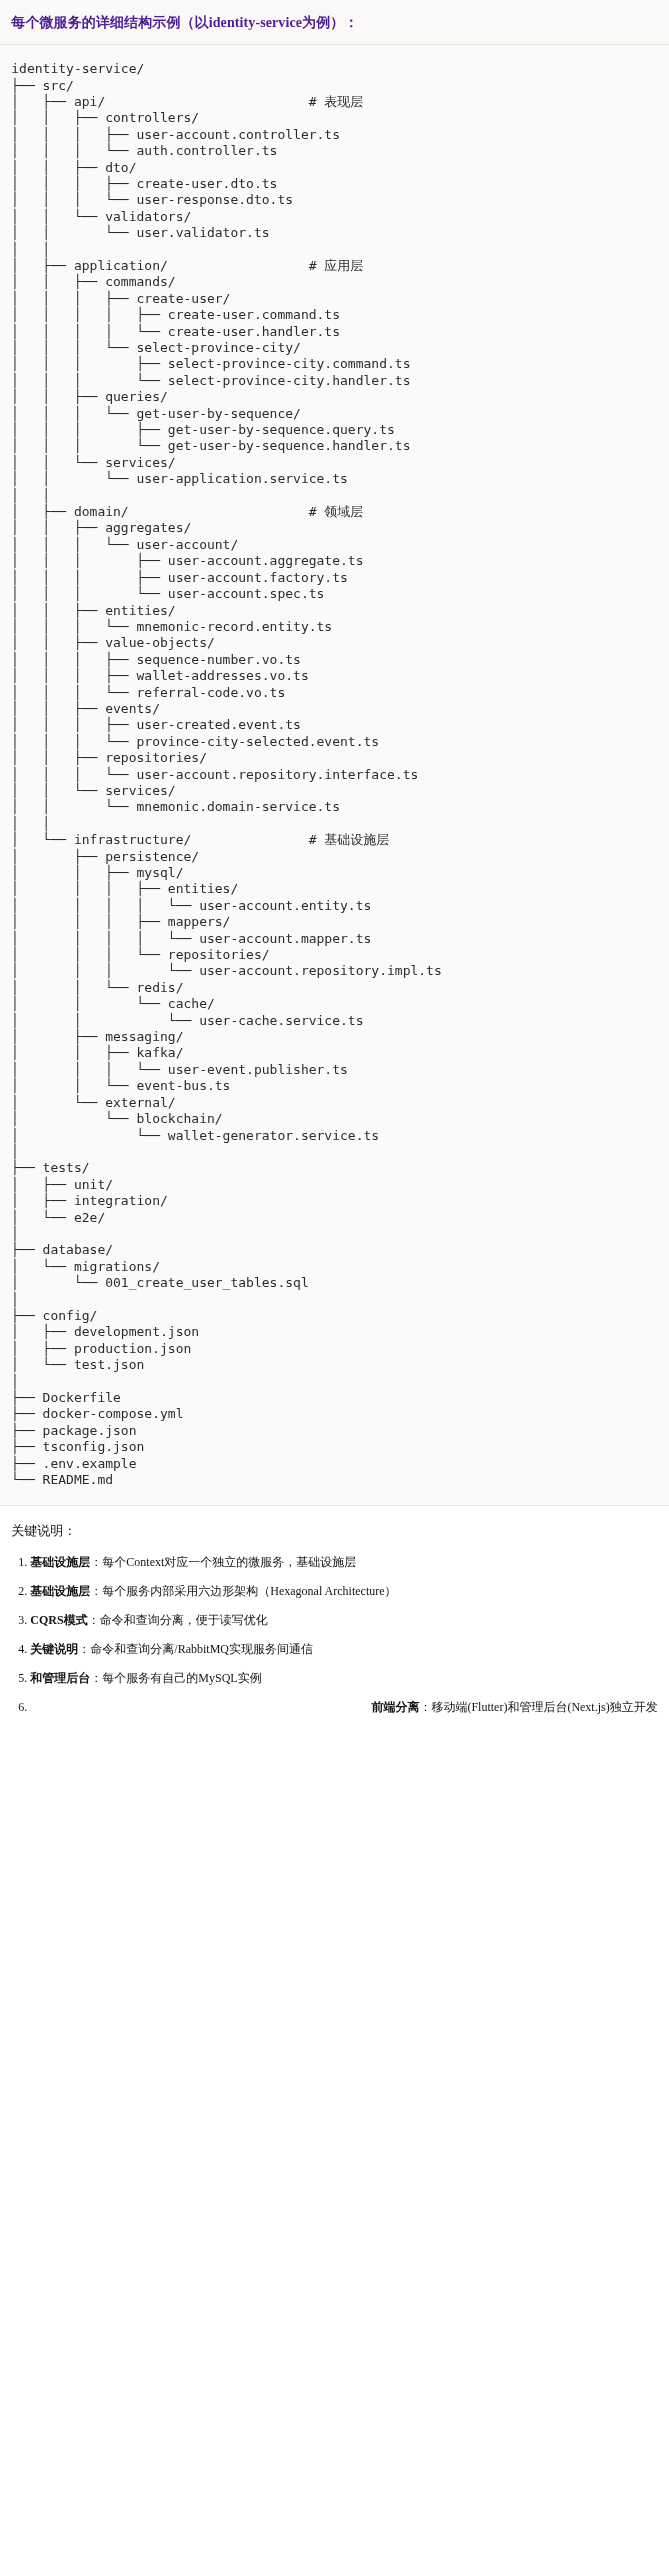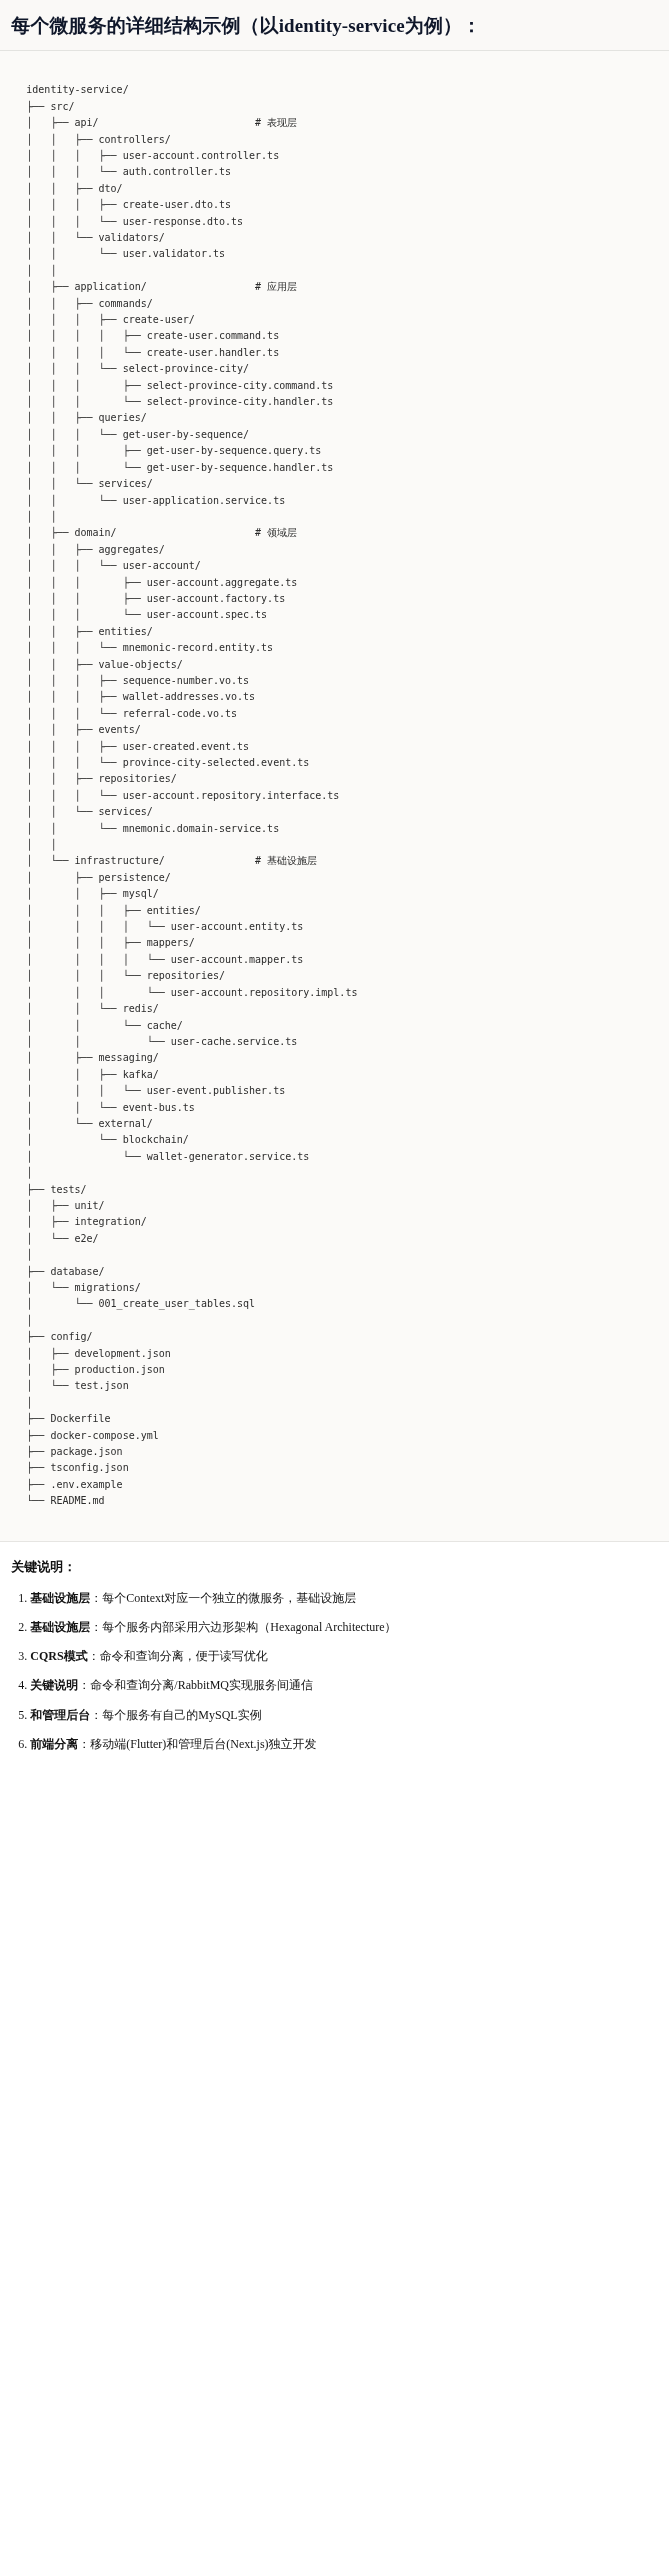--- a/index.html
+++ b/index.html
@@ -23,11 +23,11 @@
   }
   .doc-title {
     margin: 0;
-    font-size: 19px;
+    font-size: 14px;
     font-weight: bold;
     letter-spacing: 0.1px;
     line-height: 1.25;
-    color: #0f172a;
+    color: #4c1d95;
   }
 
   

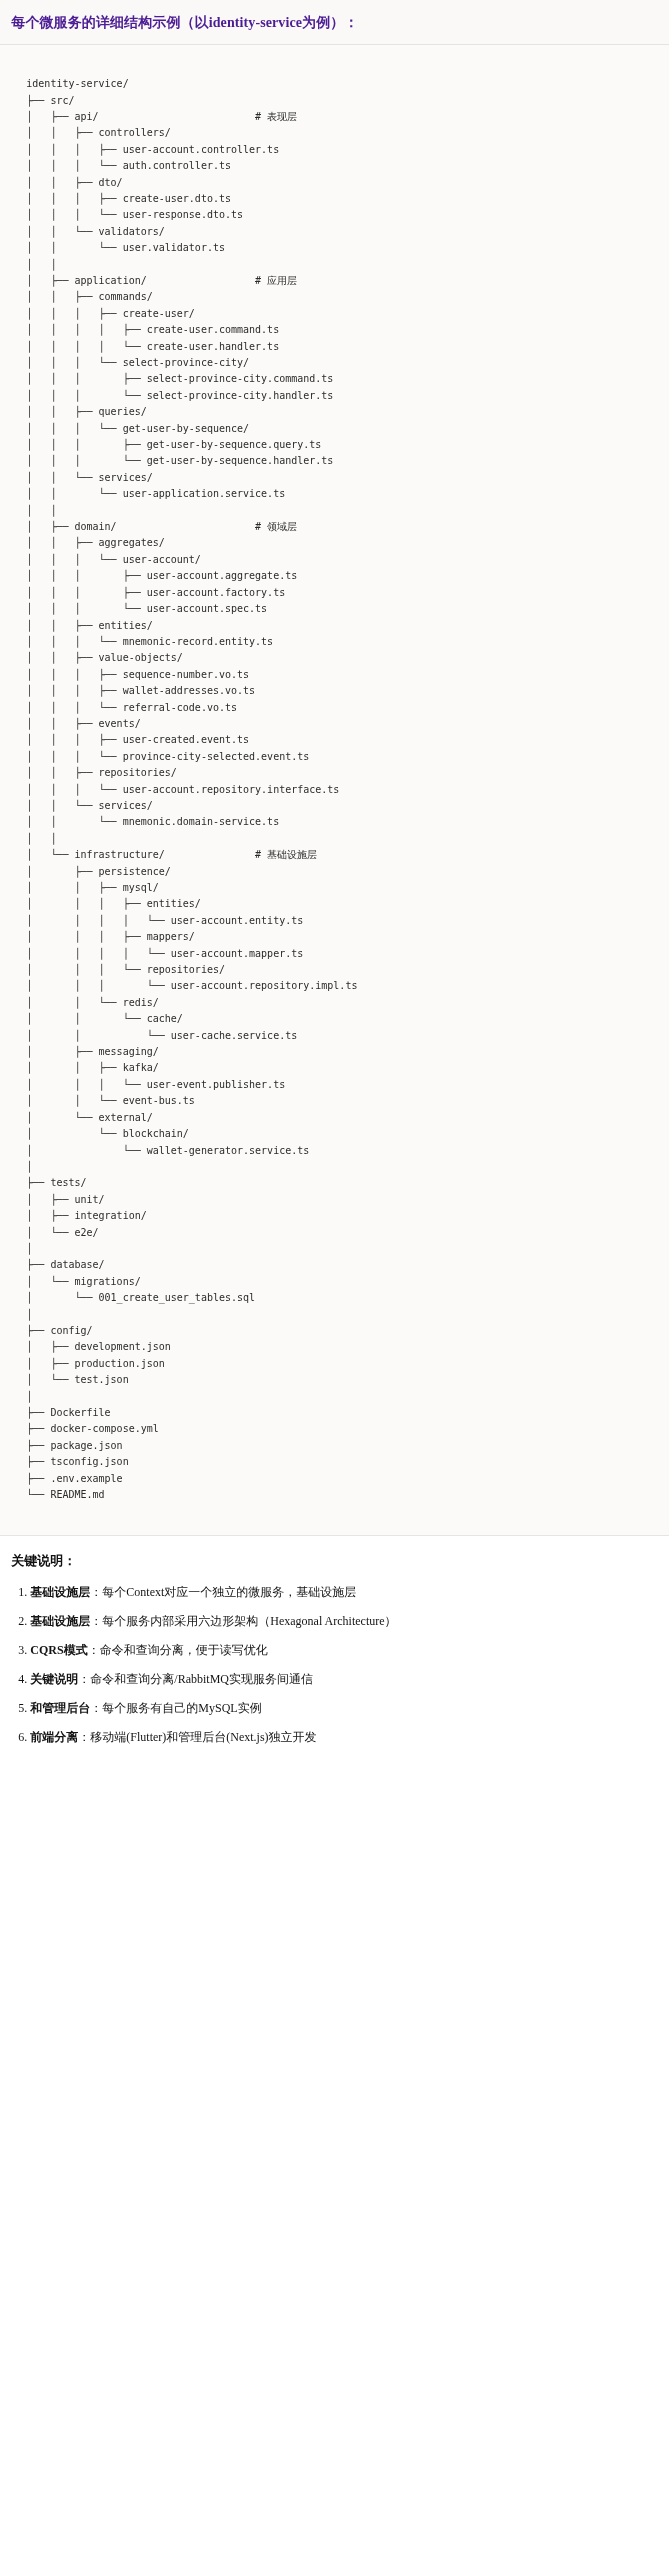--- a/index.html
+++ b/index.html
@@ -38,9 +38,9 @@
     border-bottom: 0.6px solid #e6e5e2;
   }
   pre.tree {
-    margin: 15px;
+    margin: 0;
     font-family: "DejaVu Sans Mono", "Liberation Mono", monospace;
-    font-size: 10px;
+    font-size: 13px;
     line-height: 16.4px;
     color: #2b2b2b;
     white-space: pre;

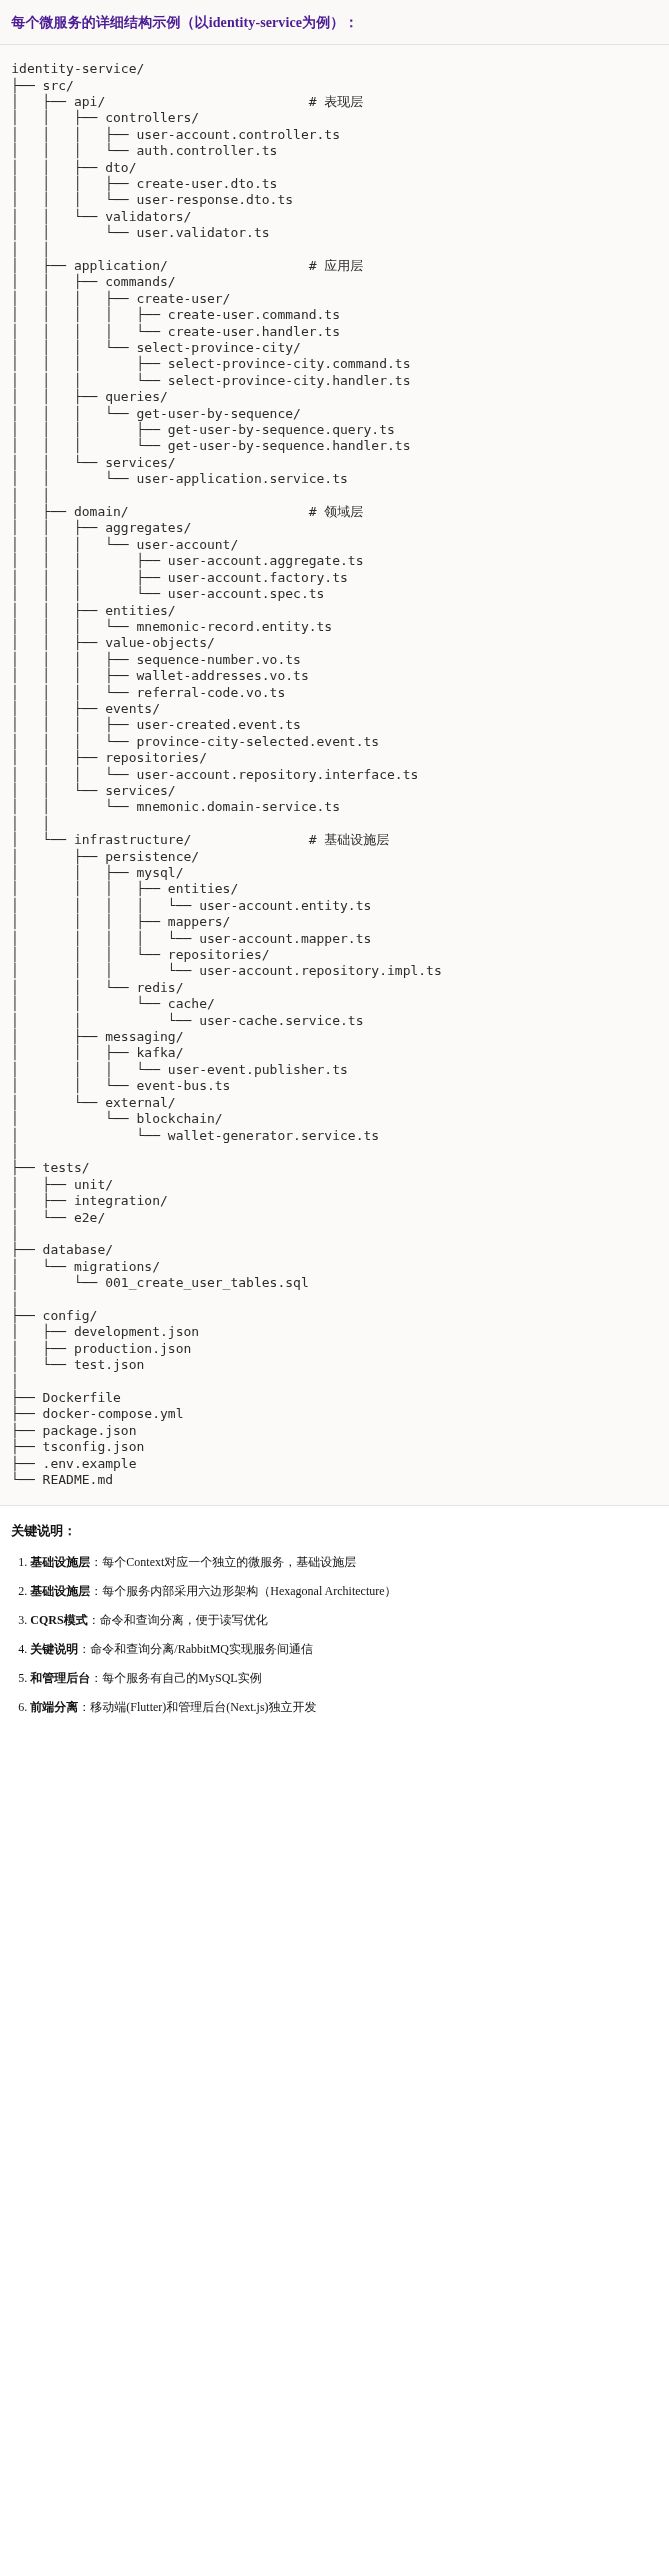--- a/index.html
+++ b/index.html
@@ -57,7 +57,7 @@
   .notes-heading {
     margin: 0 0 12.5px 0;
     font-size: 13px;
-    font-weight: bold;
+    font-weight: normal;
     color: #111111;
   }
   ol.points {

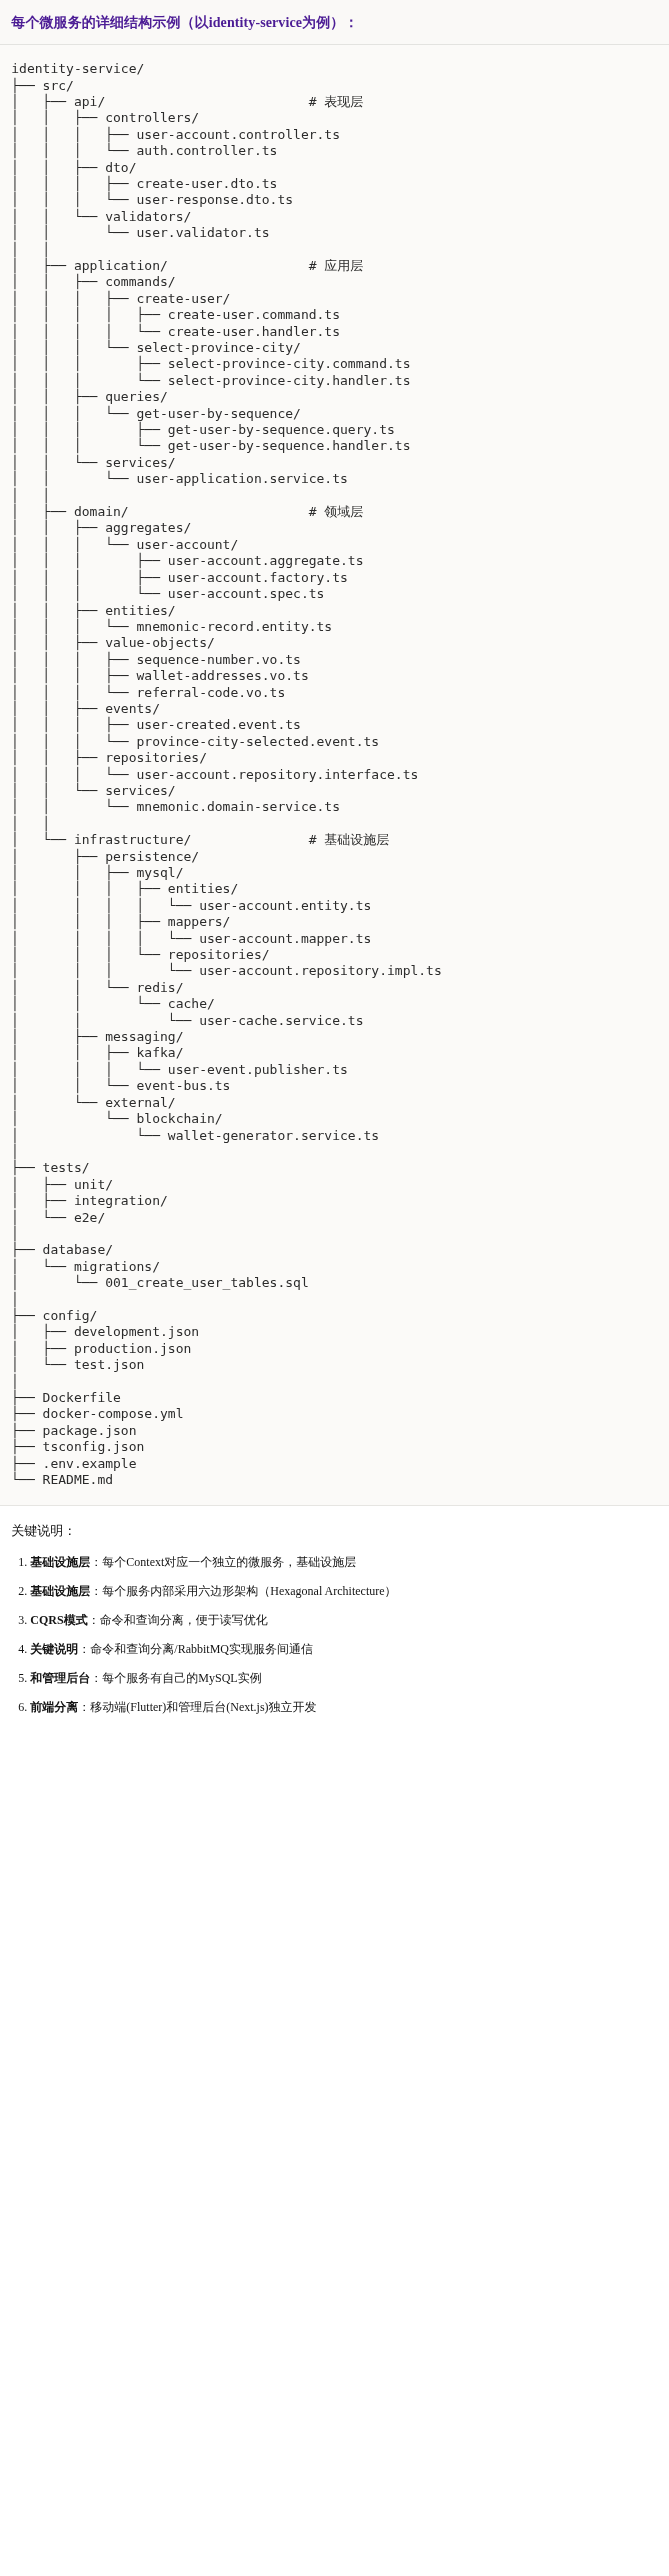--- a/index.html
+++ b/index.html
@@ -71,7 +71,7 @@
     margin-bottom: 10.6px;
     color: #141414;
   }
-  ol.points li:last-child { margin-bottom: 13px; }
+  ol.points li:last-child { margin-bottom: 13px; text-align: right; }
   .pt-term { font-weight: bold; }
   .closing {
     margin: 0;

